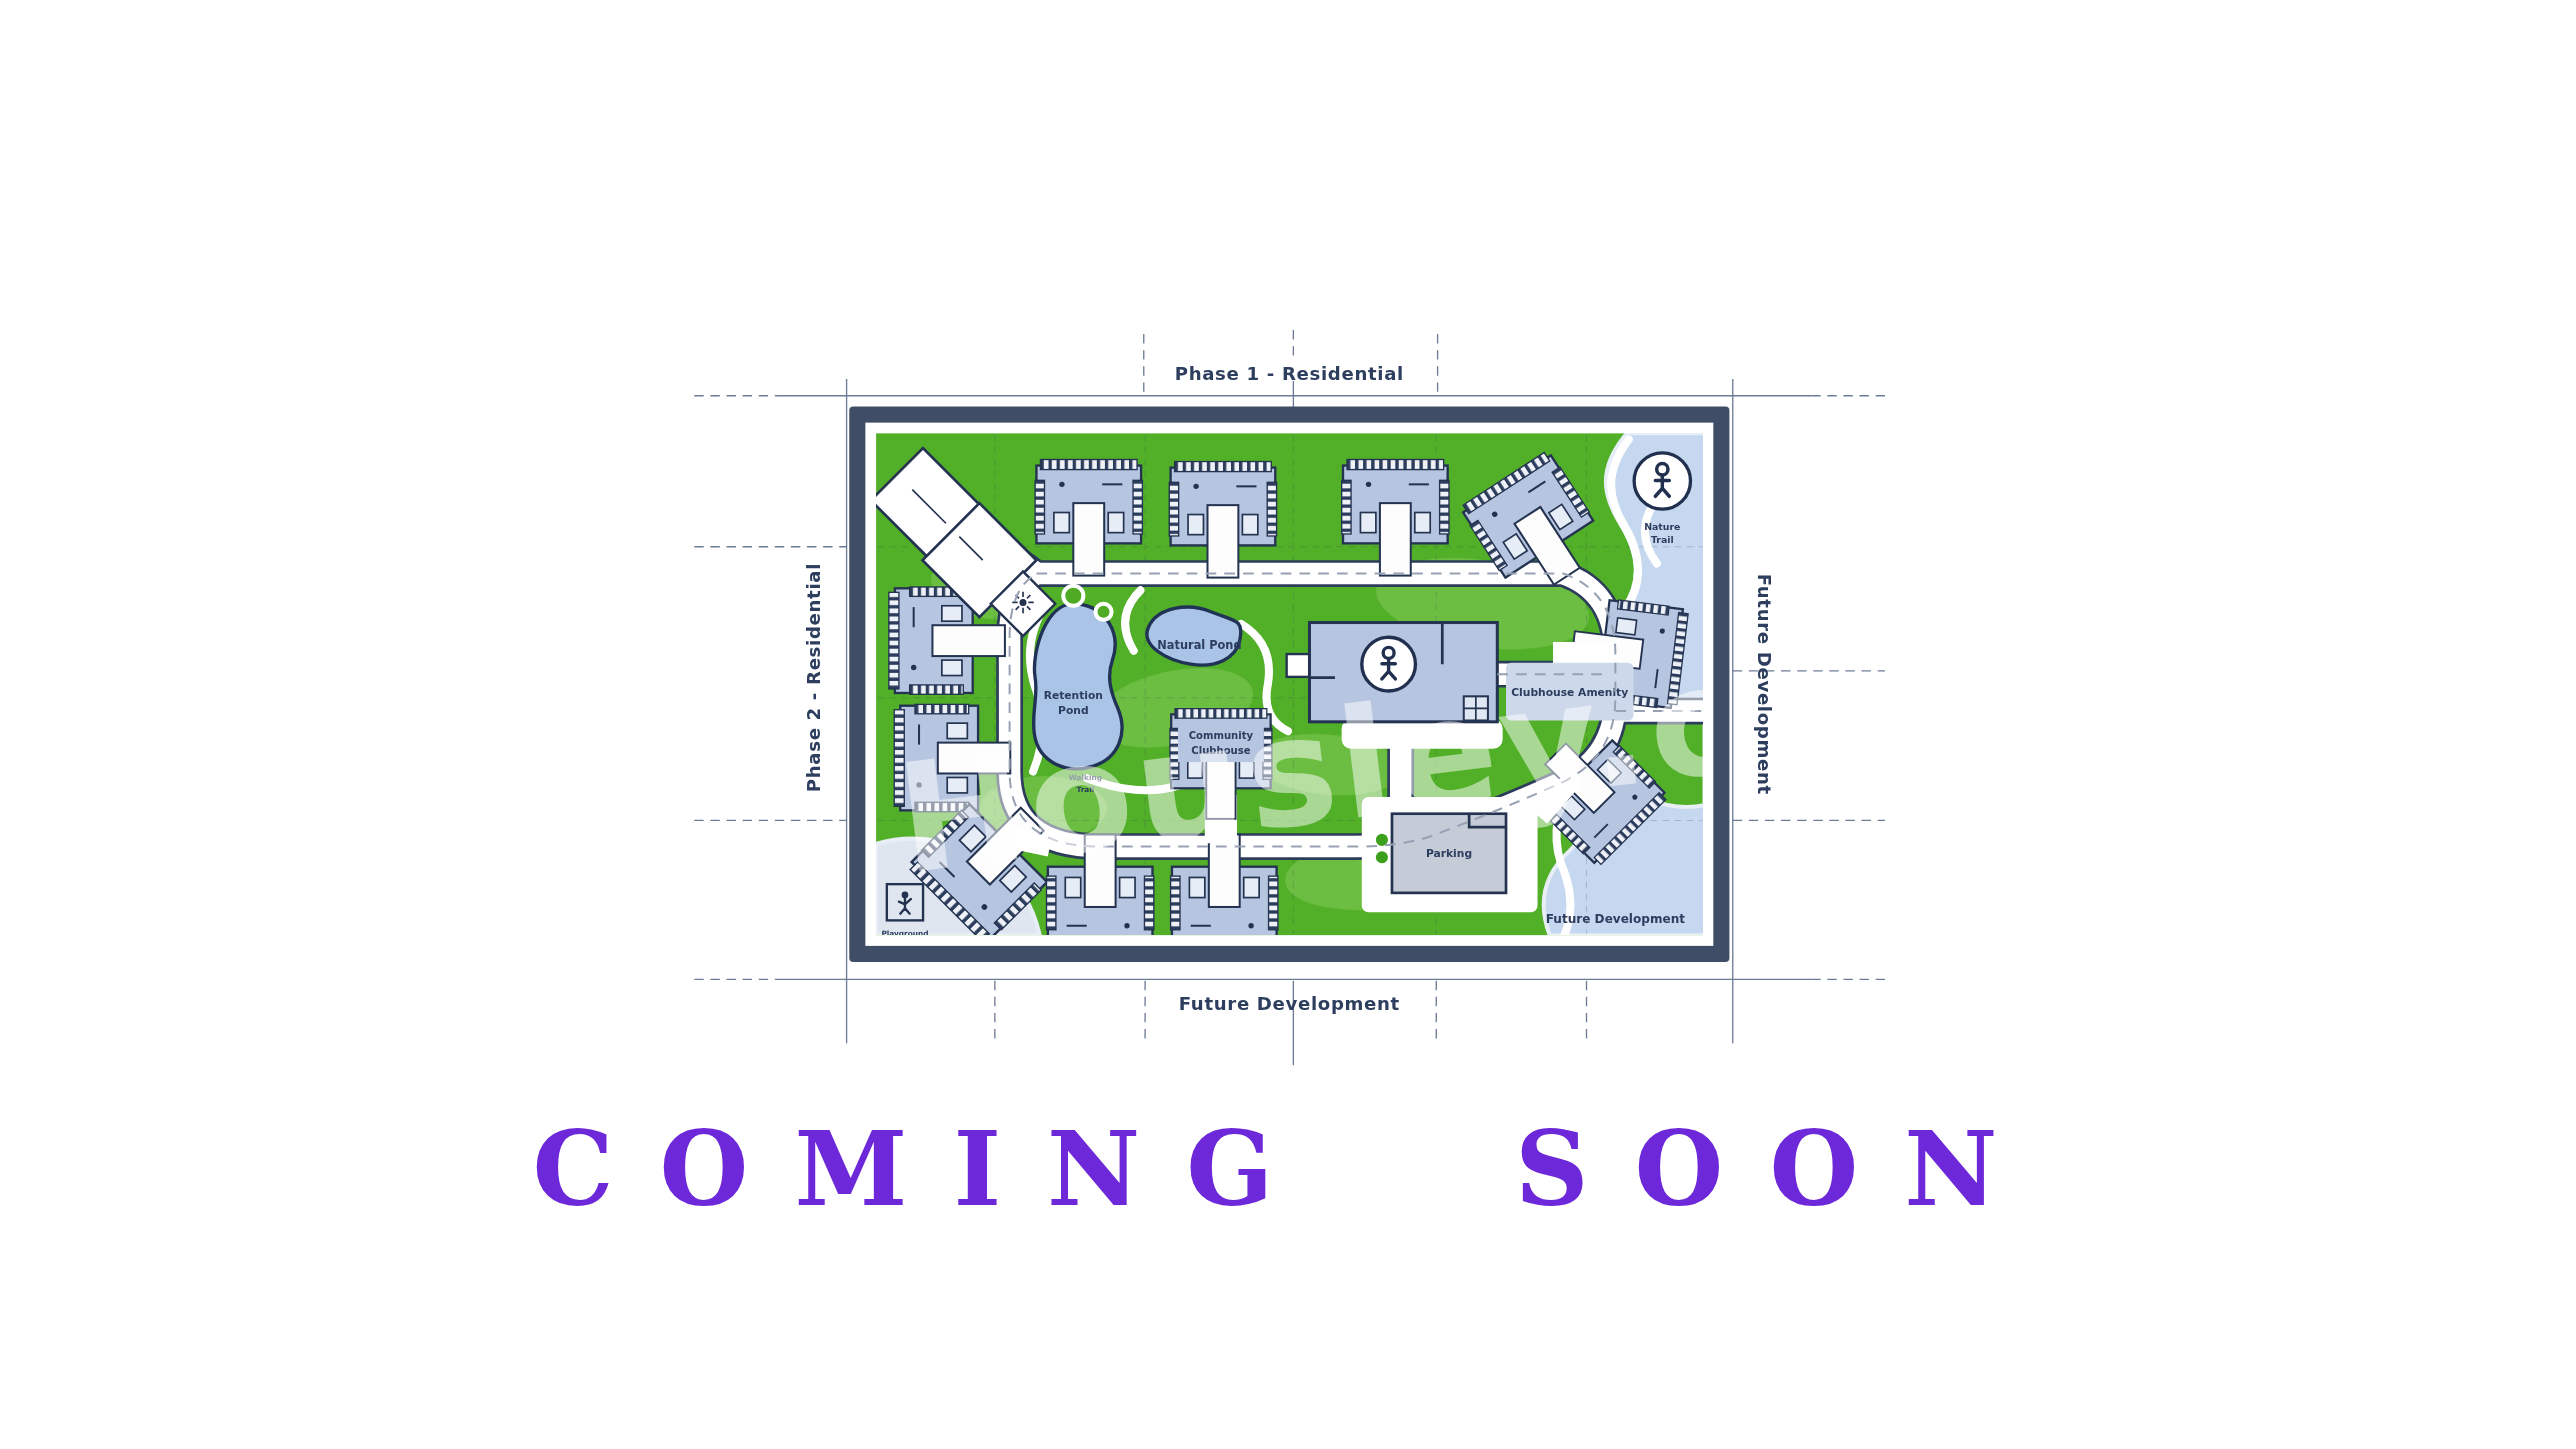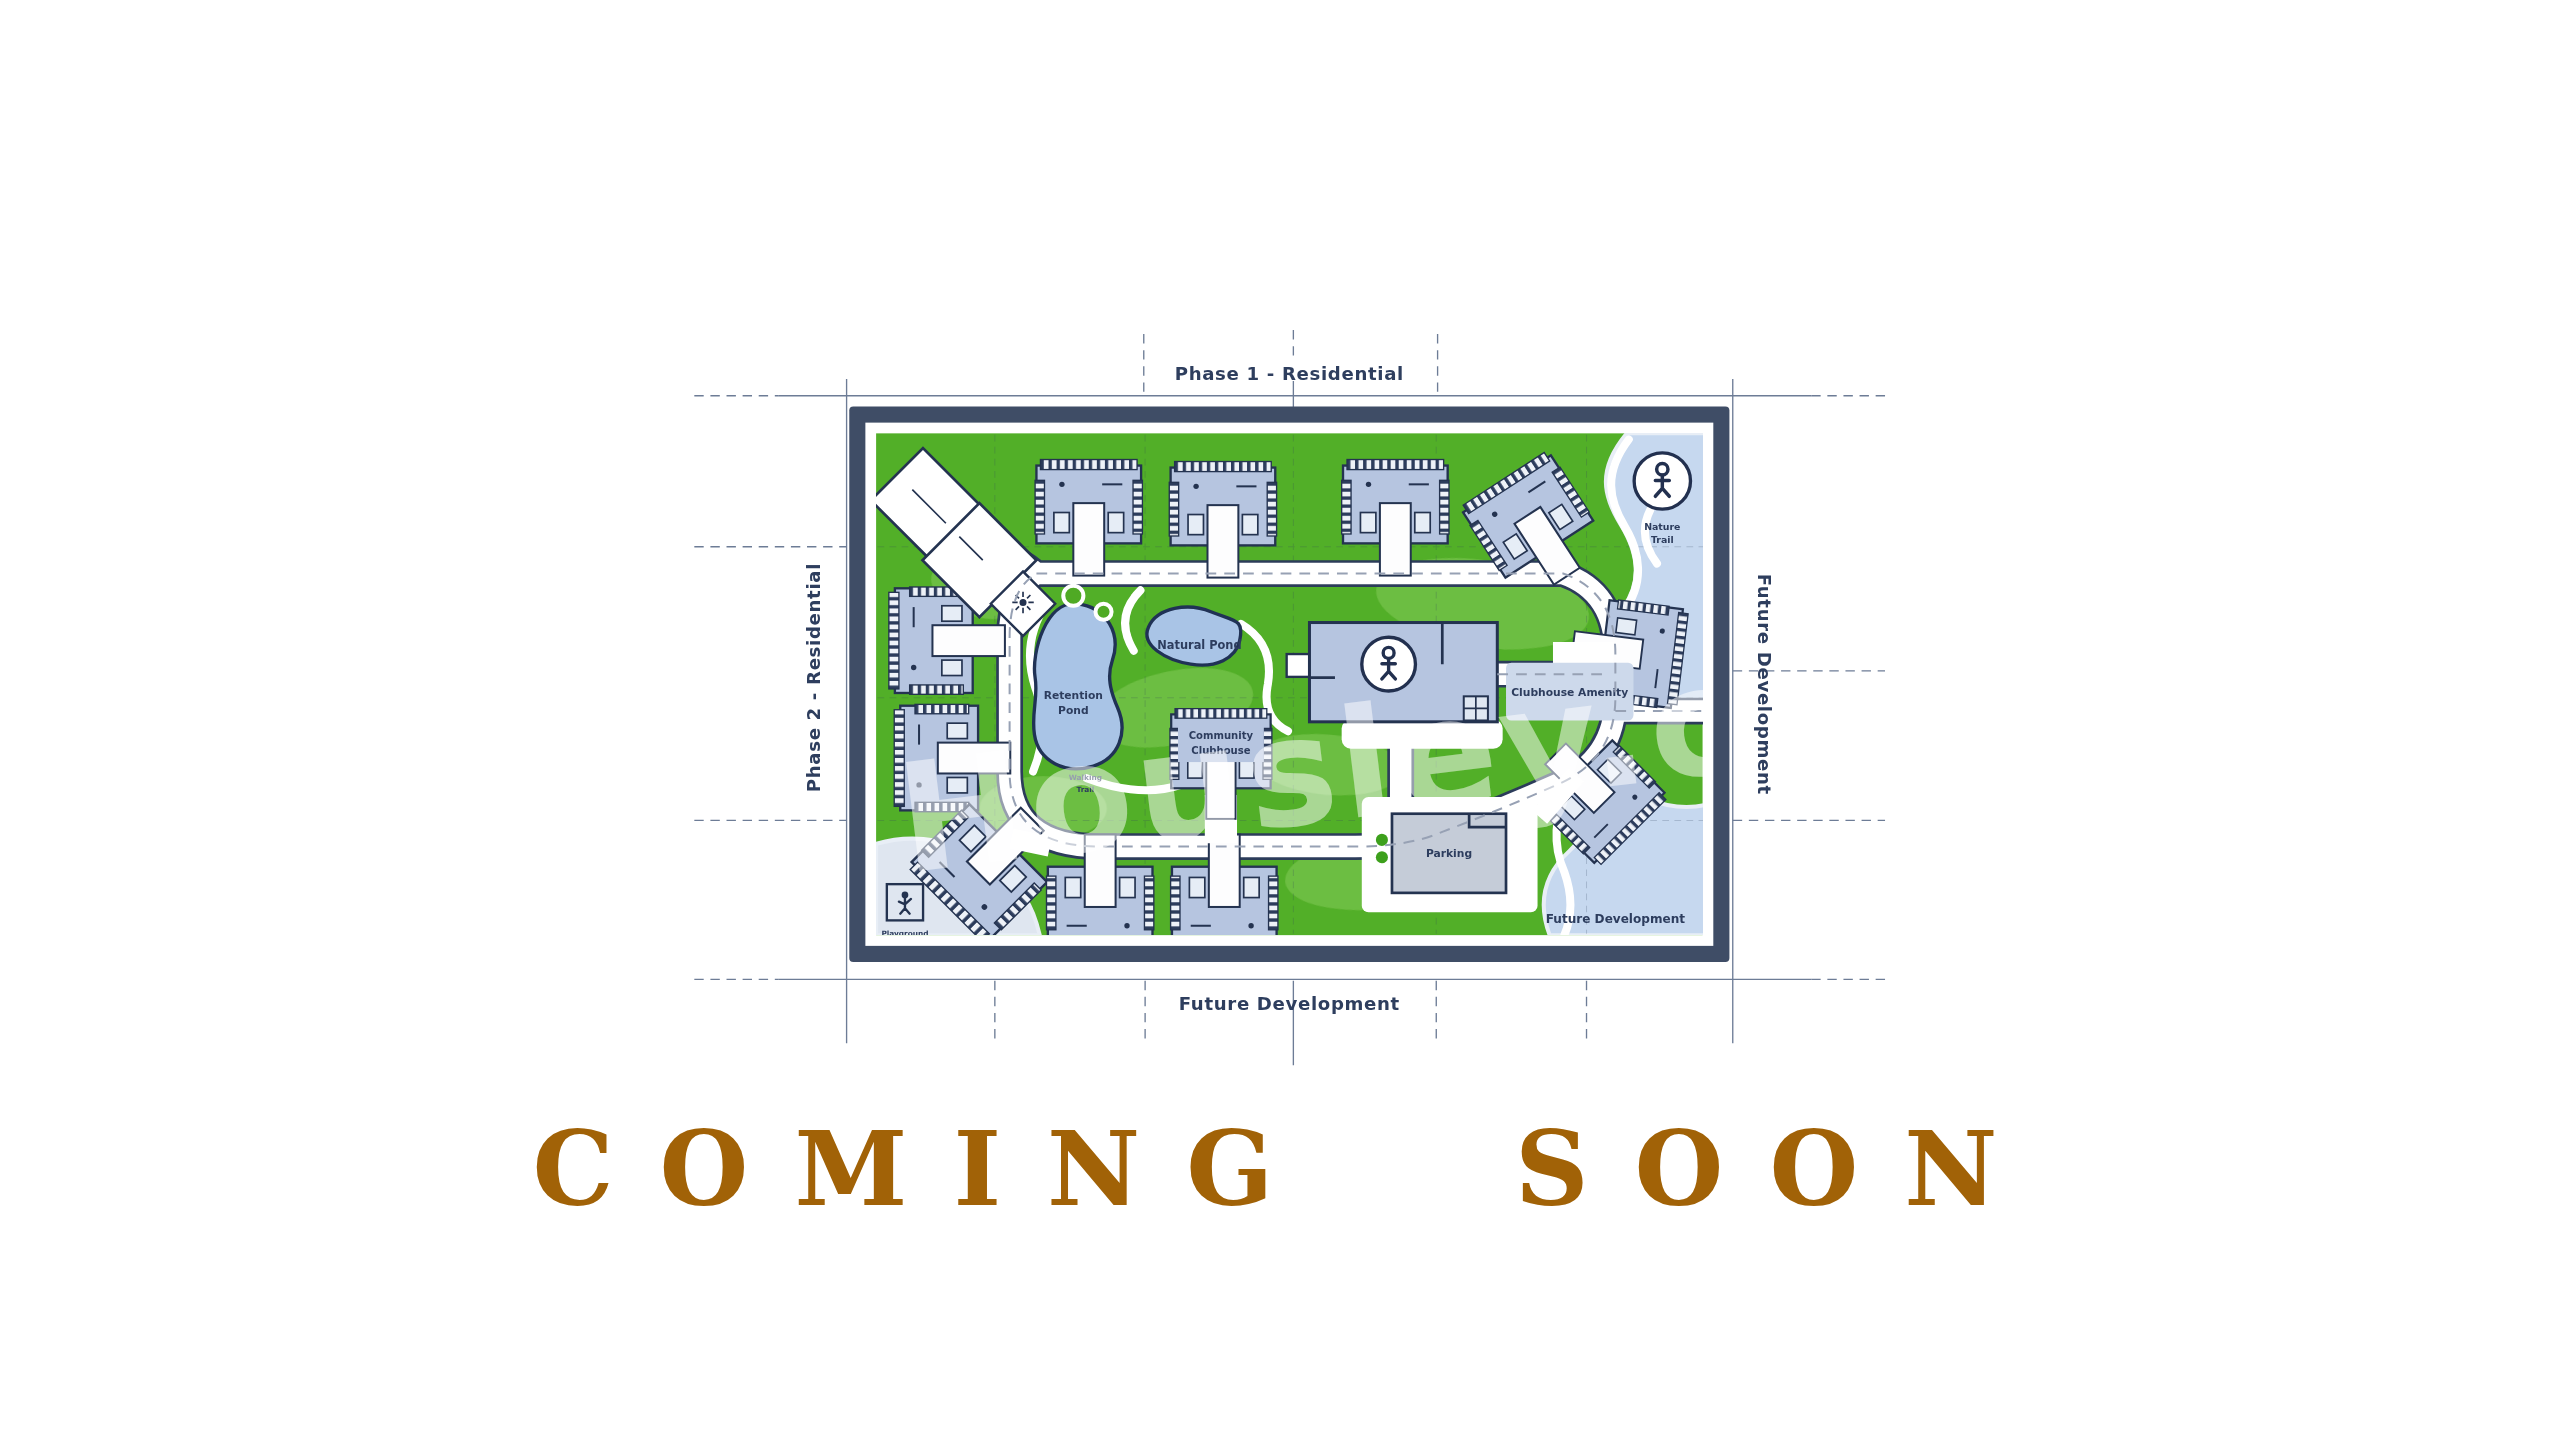--- a/index.html
+++ b/index.html
@@ -11,7 +11,7 @@
   .tiny-label{font-family:"DejaVu Sans","Liberation Sans",sans-serif;
        font-weight:bold;fill:#2d3d5e;}
   .coming-soon{position:absolute;left:0;top:1095px;width:2576px;height:148px;
-       text-align:center;color:#a16207;font-family:"DejaVu Serif","Liberation Serif",serif;
+       text-align:center;color:#6d28d9;font-family:"DejaVu Serif","Liberation Serif",serif;
        font-weight:bold;font-size:102px;letter-spacing:46px;word-spacing:114px;
        line-height:148px;white-space:nowrap;}
   text{user-select:none;}

